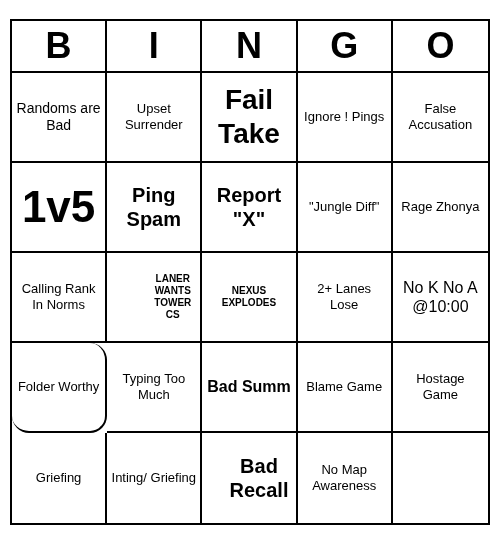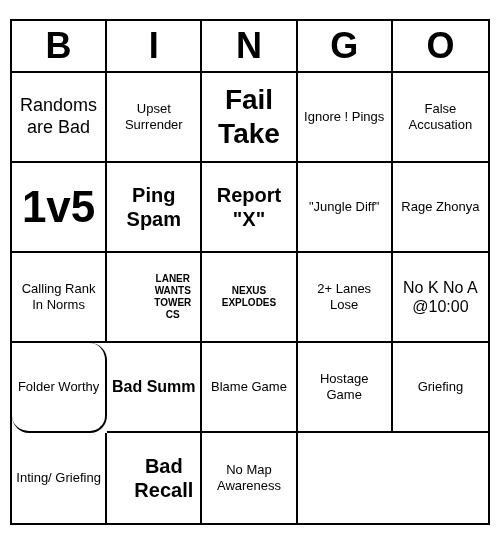--- a/index.html
+++ b/index.html
@@ -68,7 +68,7 @@
       <div class="bingo-letter">O</div>
     </div>
   <div class="bingo-grid">
-  <div class="bingo-cell" style="font-size: 18px;">Randoms are Bad</div>
+  <div class="bingo-cell" style="font-size: 14px;">Randoms are Bad</div>
       <div class="bingo-cell" style="font-size: 13px;">Upset Surrender</div>
       <div class="bingo-cell" style="font-size: 28px; font-weight: bold;">Fail Take</div>
       <div class="bingo-cell" style="font-size: 13px;">Ignore ! Pings</div>

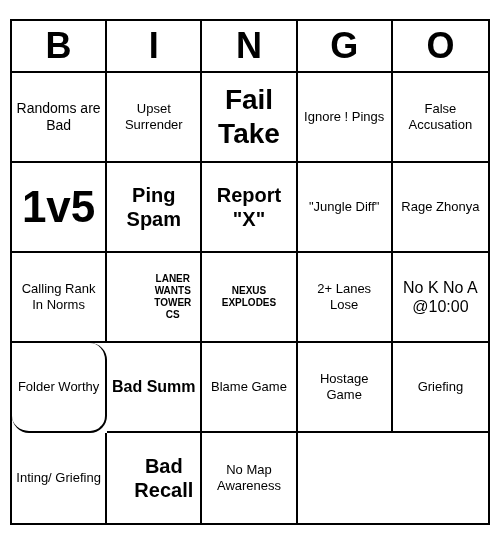--- a/index.html
+++ b/index.html
@@ -84,6 +84,7 @@
       <div class="bingo-cell" style="font-size: 13px;">2+ Lanes Lose</div>
       <div class="bingo-cell" style="font-size: 16px;">No K No A @10:00</div>
       <div class="bingo-cell" style="font-size: 13px; border-radius: 17px;">Folder Worthy</div>
+      <div class="bingo-cell" style="font-size: 13px;">Typing Too Much</div>
       <div class="bingo-cell" style="font-size: 16px; font-weight: bold;">Bad Summ</div>
       <div class="bingo-cell" style="font-size: 13px;">Blame Game</div>
       <div class="bingo-cell" style="font-size: 13px;">Hostage Game</div>

